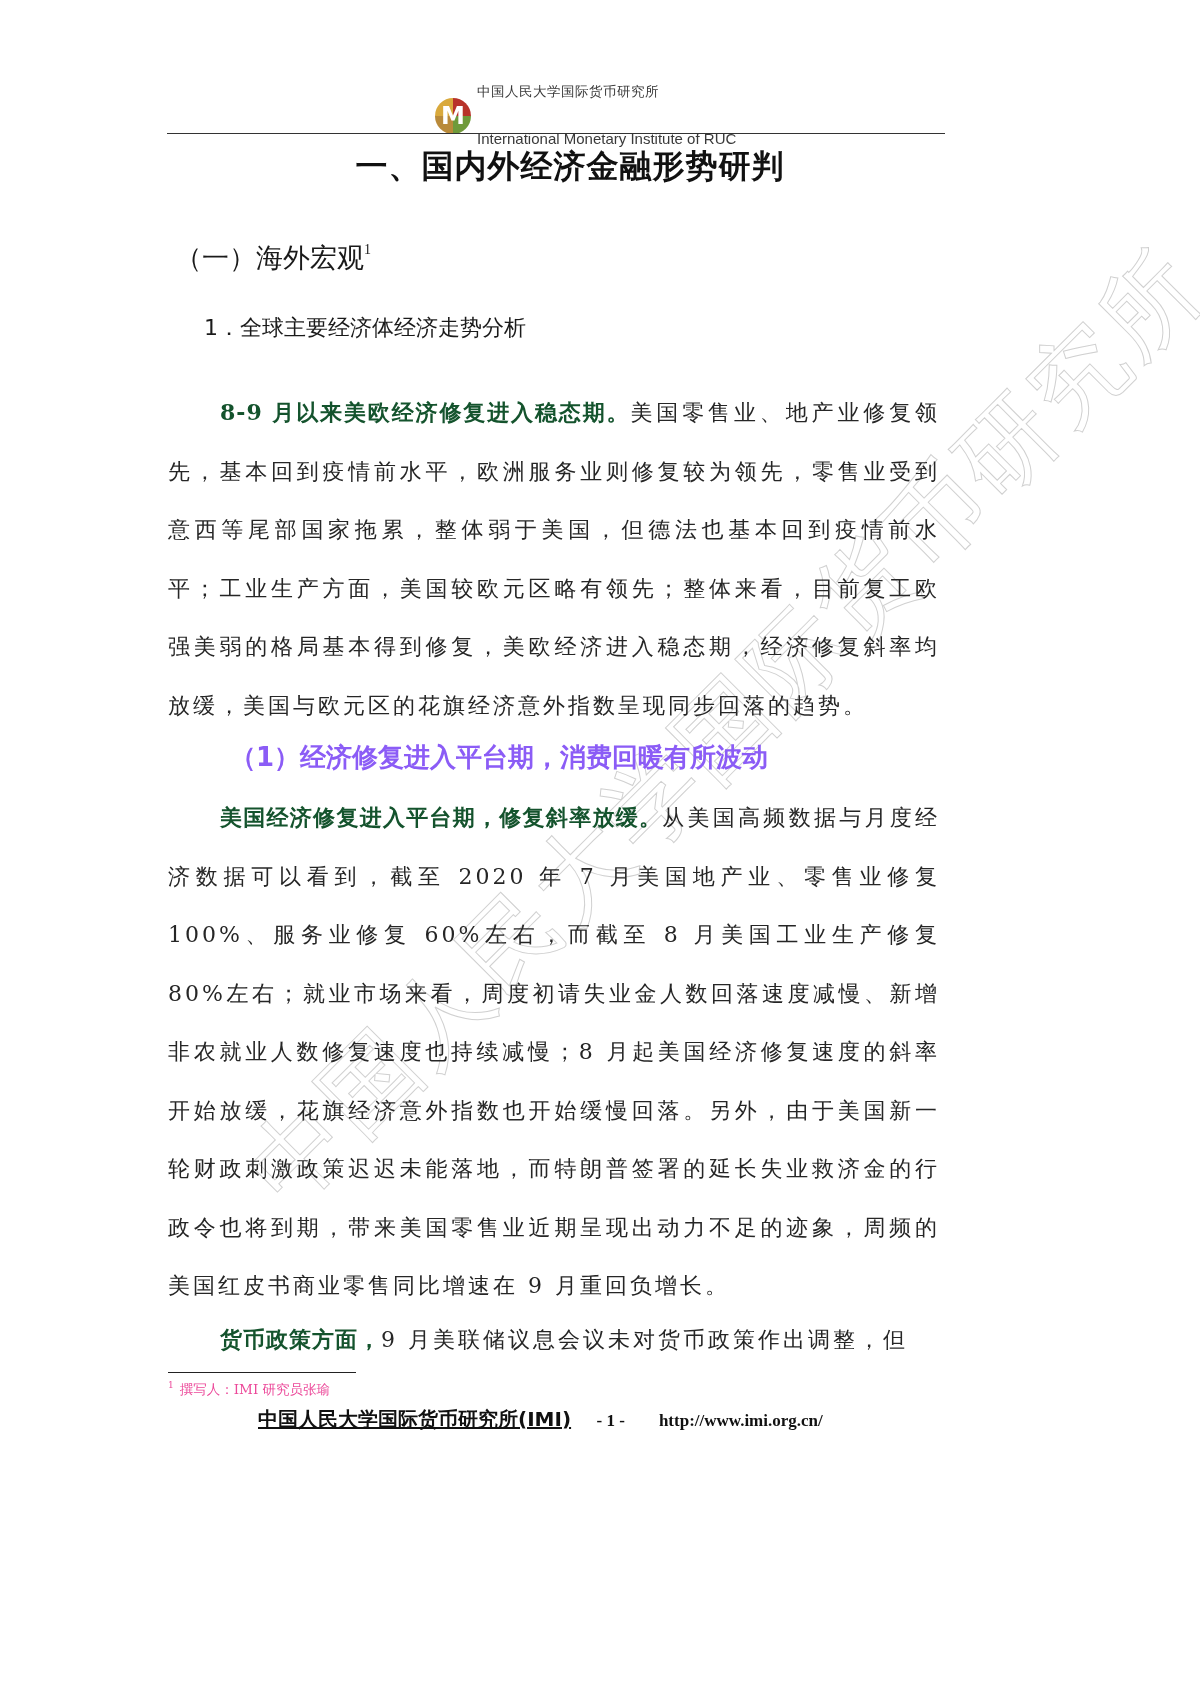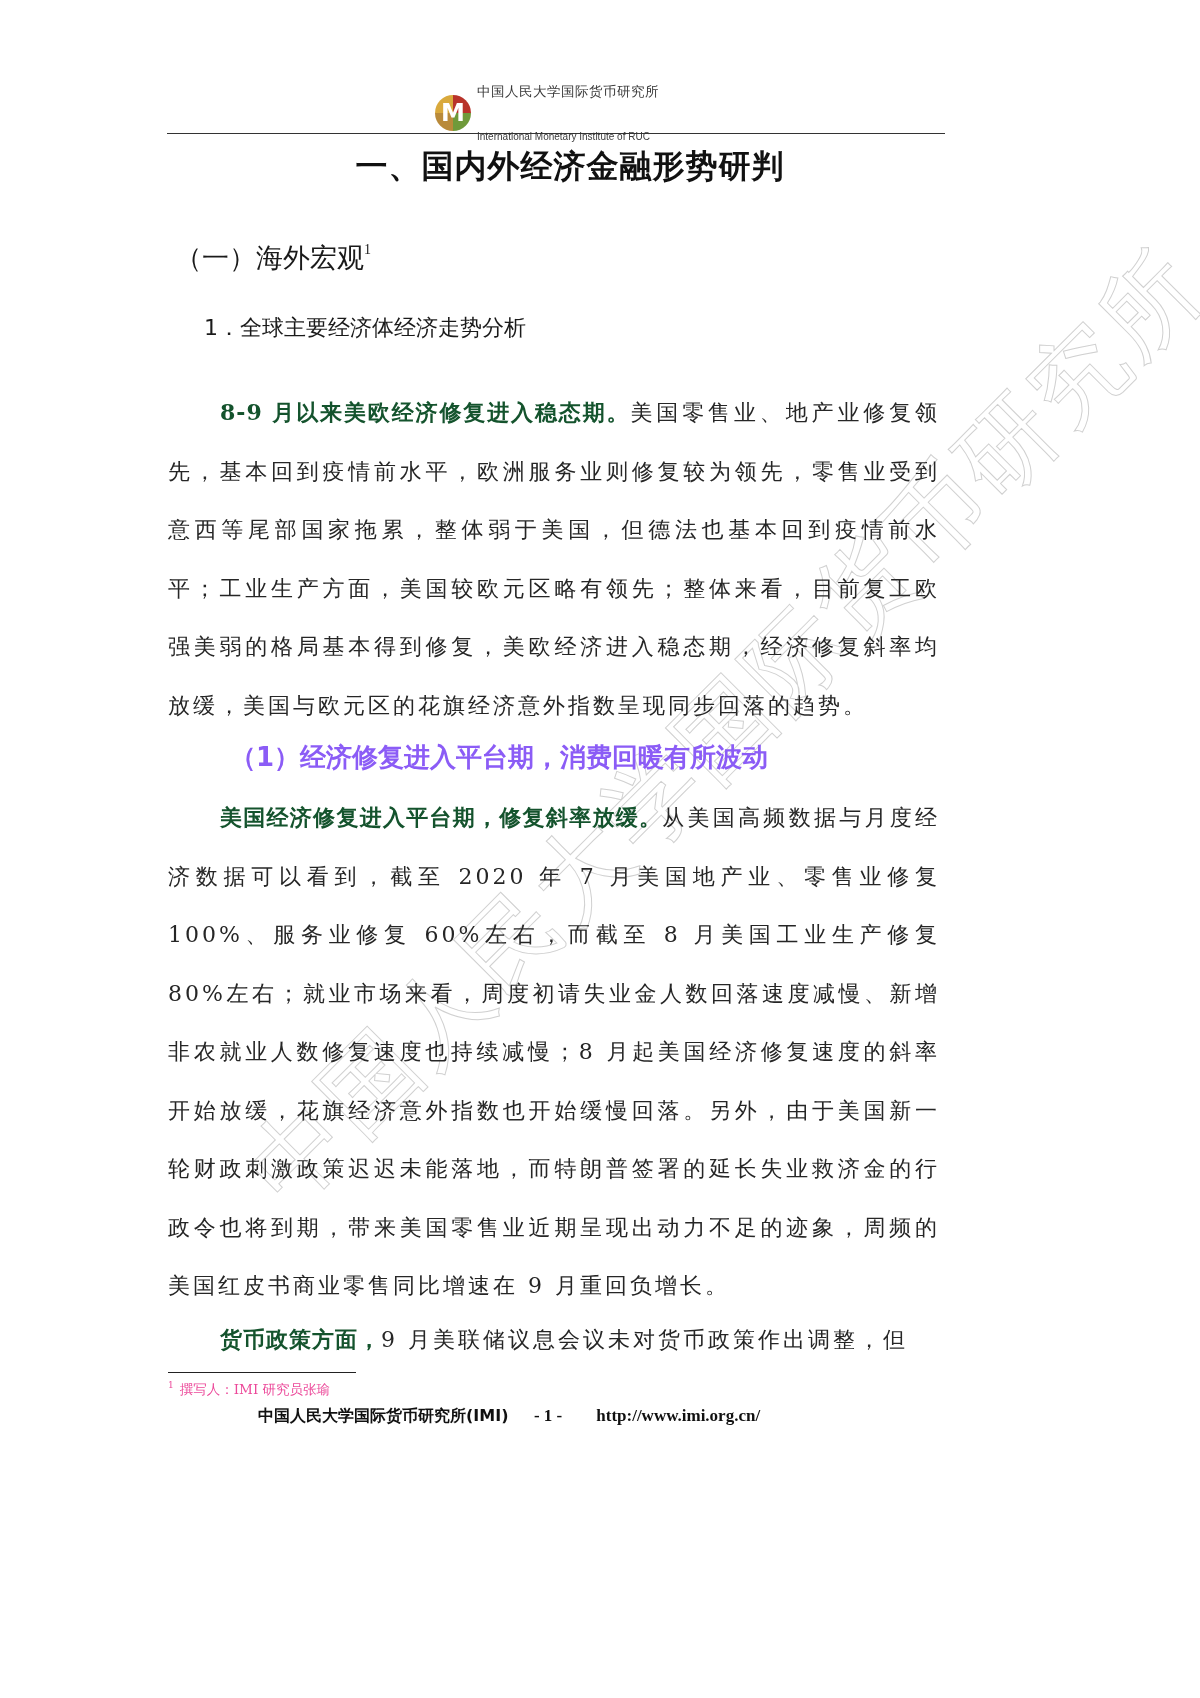--- a/index.html
+++ b/index.html
@@ -14,7 +14,7 @@
             font-weight: bold; font-size: 24px; text-align: center; line-height: 36px; }
   .header-text { display: flex; flex-direction: column; line-height: 1.1; }
   .header-cn { font-family: "DejaVu Sans", sans-serif; font-size: 13.5px; color: #3a3a3a; letter-spacing: 0.5px; }
-  .header-en { font-family: "Liberation Sans", sans-serif; font-size: 10px; color: #3a3a3a; margin-top: 32px; }
+  .header-en { font-family: "Liberation Sans", sans-serif; font-size: 15px; color: #3a3a3a; margin-top: 32px; }
   .header-rule { position: absolute; left: 0; bottom: 0; width: 778px; height: 0; border-top: 1.5px solid #333; }
 
   .title { position: absolute; left: 0; width: 1140px; top: 145px; text-align: center;

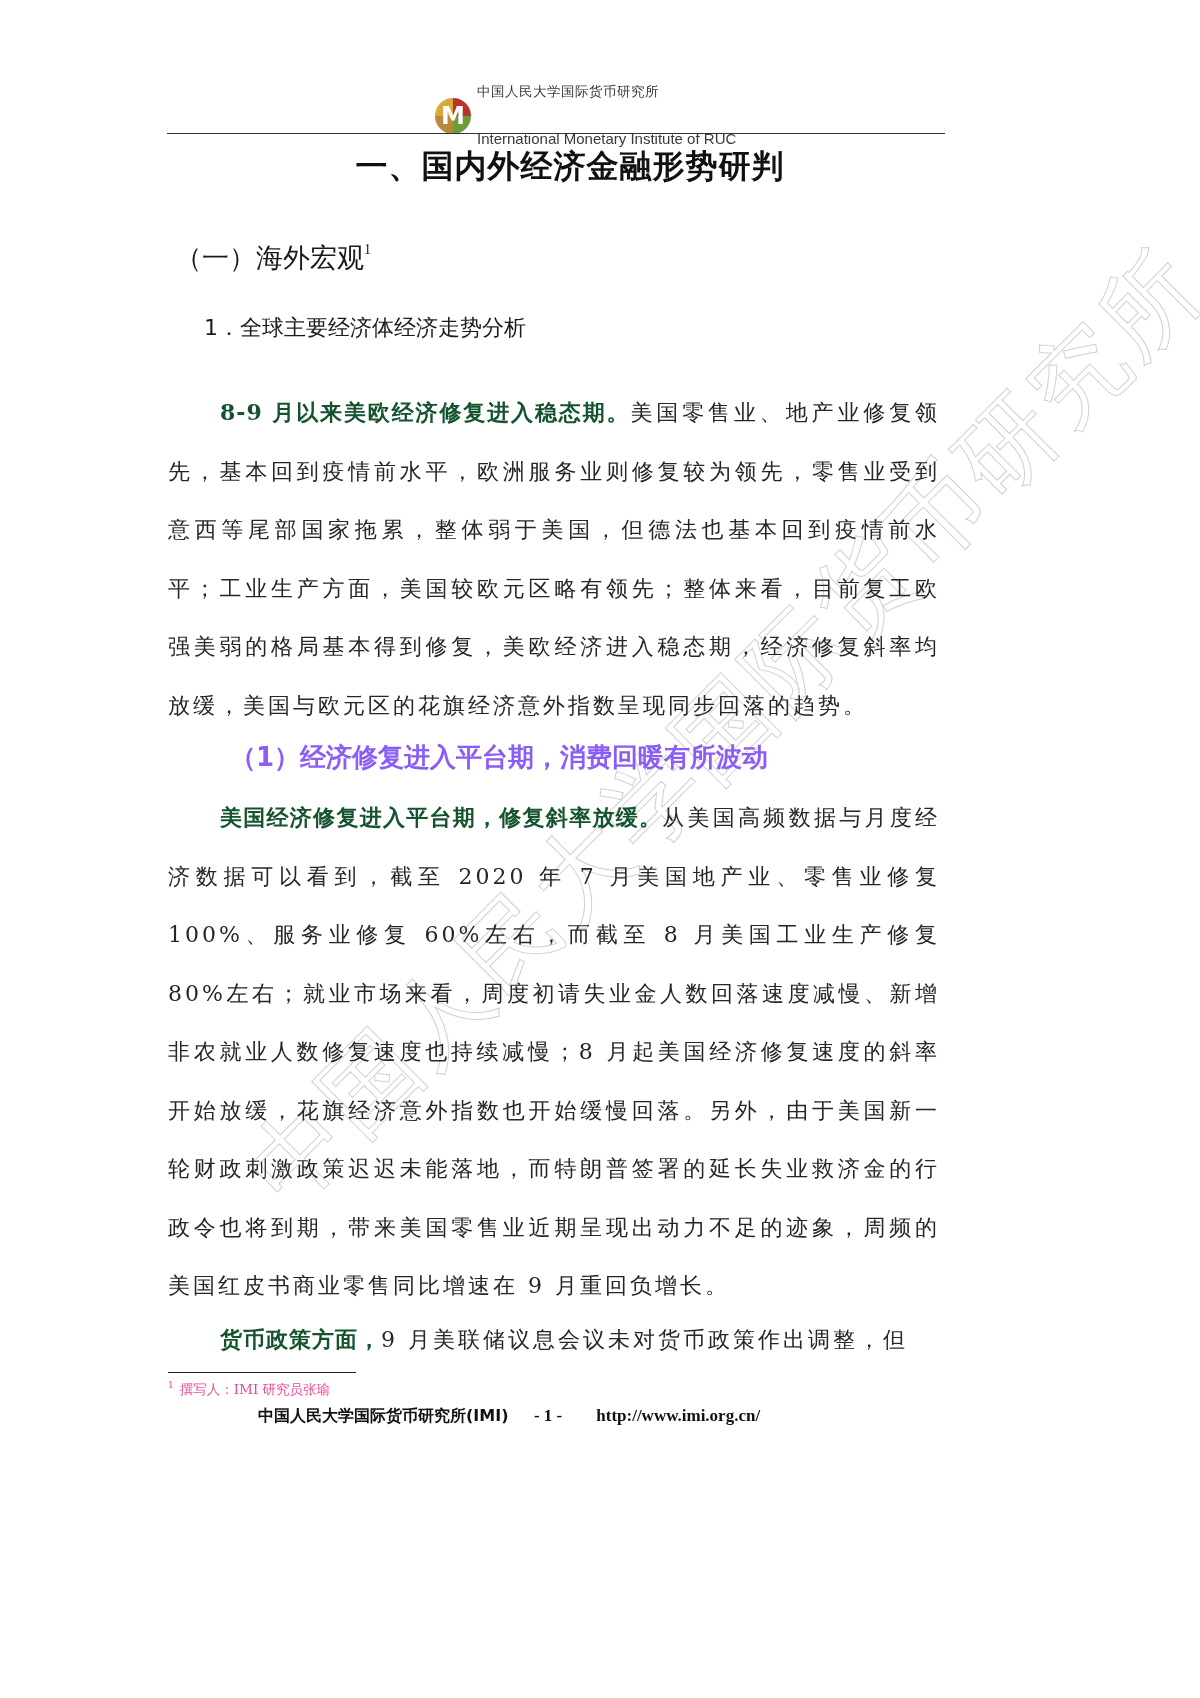--- a/index.html
+++ b/index.html
@@ -38,7 +38,7 @@
 
   .footer { position: absolute; left: 258px; top: 1406px; font-family: "Liberation Serif", serif; font-weight: bold; font-size: 17px; color: #111; white-space: pre; }
   .footer span { display: inline-block; }
-  .footer .f-org { font-family: "DejaVu Sans", sans-serif; font-size: 16px; }
+  .footer .f-org { font-family: "DejaVu Sans", sans-serif; font-size: 20px; text-decoration: underline; }
 
   .watermark { position: absolute; left: 120px; top: 770px; width: 1000px; text-align: center;
                transform: rotate(-45deg); transform-origin: center center;

